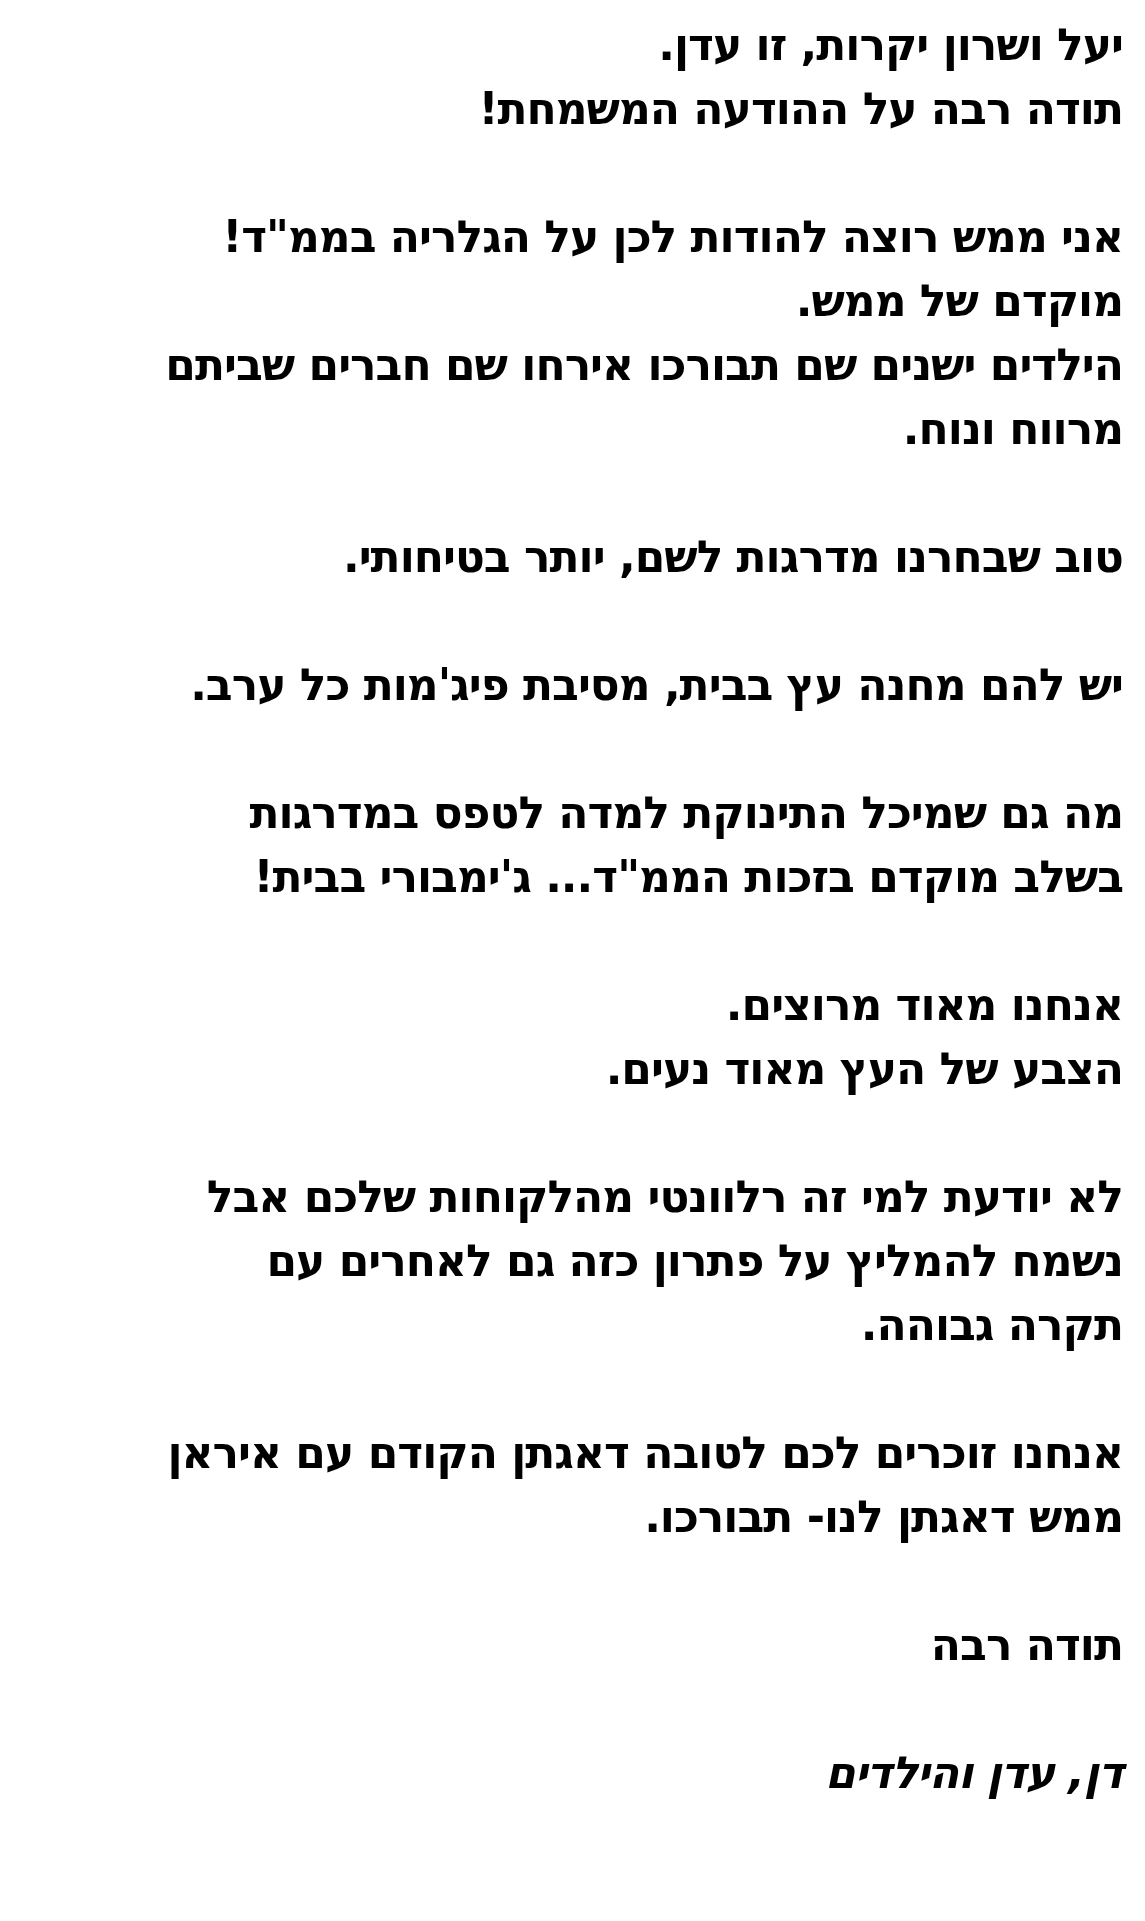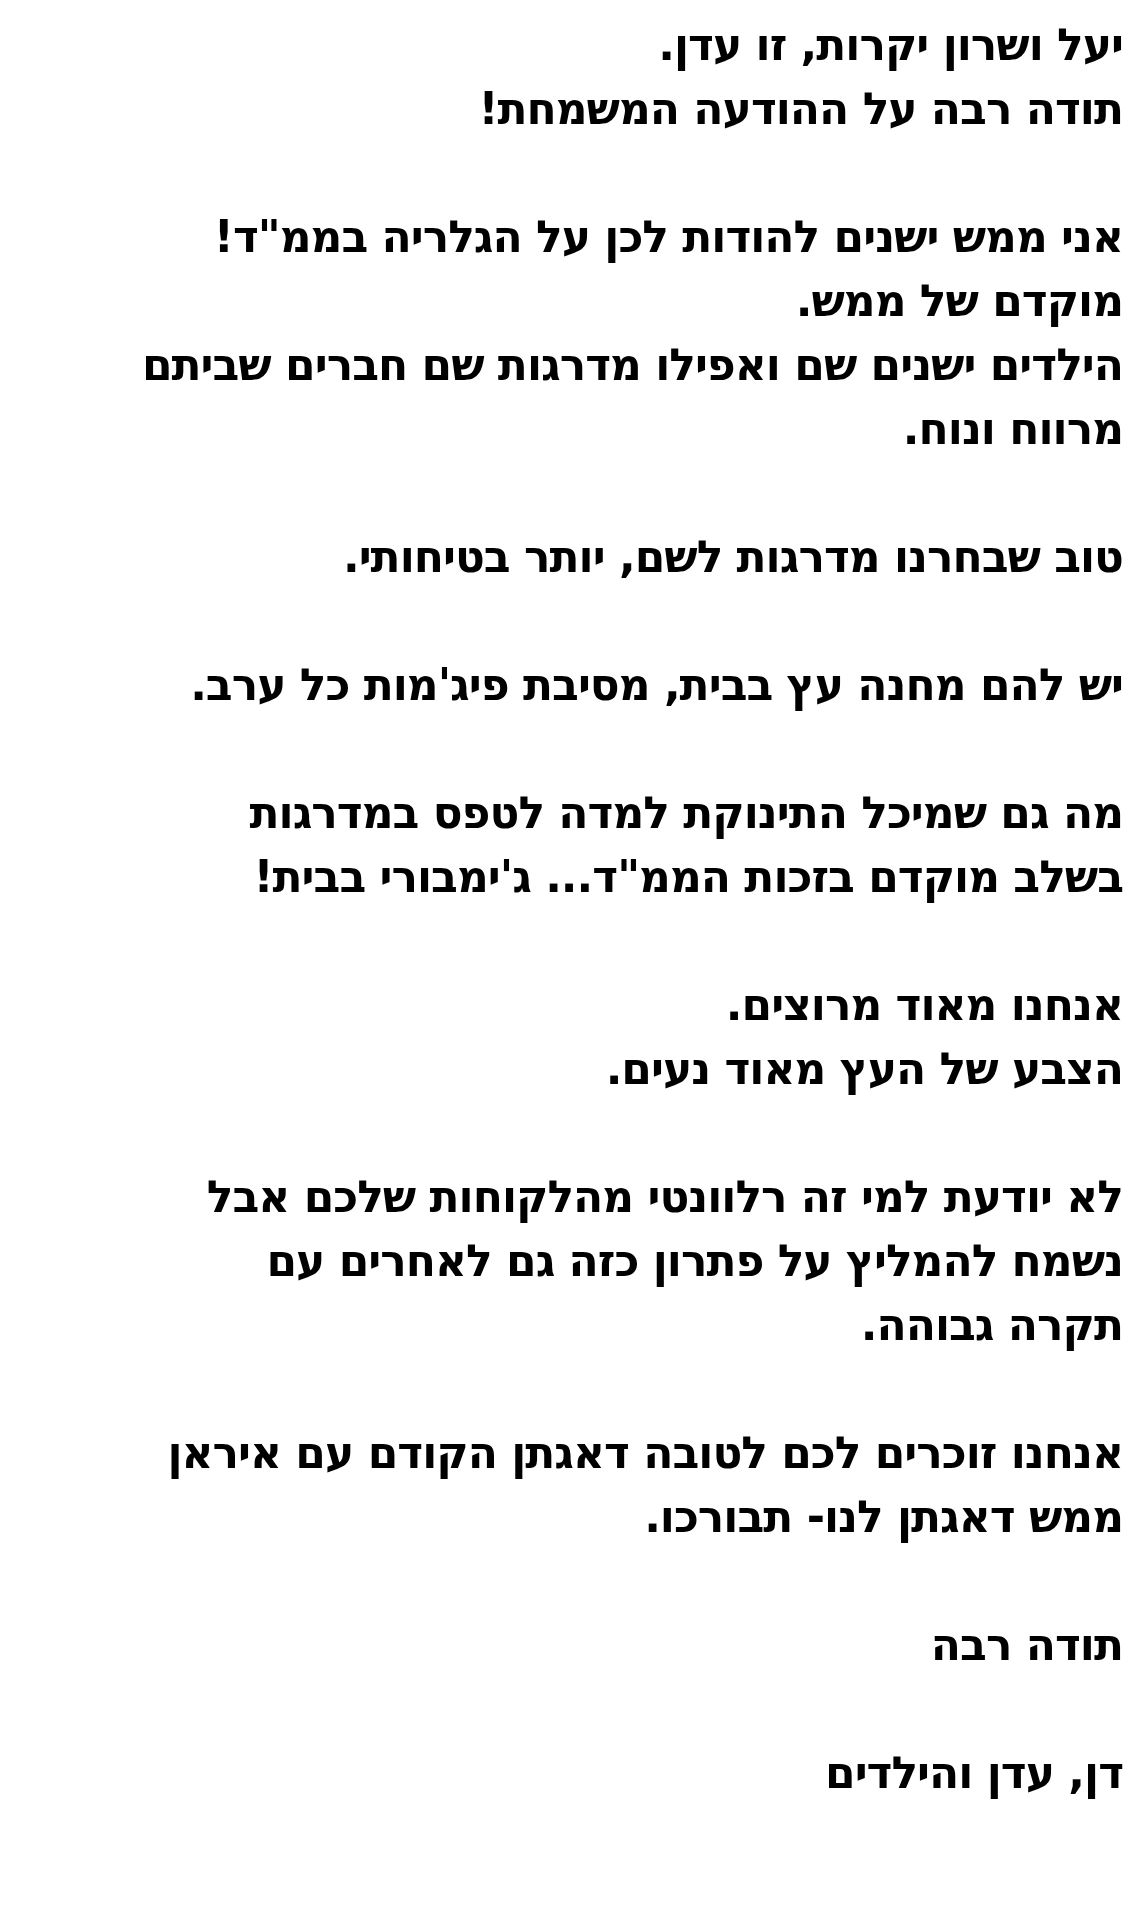--- a/index.html
+++ b/index.html
@@ -47,7 +47,7 @@
       <div class="text-line">תודה רבה על ההודעה המשמחת!</div>
     </div>
     <div class="paragraph">
-      <div class="text-line">אני ממש ישנים להודות לכן על הגלריה בממ"ד!</div>
+      <div class="text-line">אני ממש רוצה להודות לכן על הגלריה בממ"ד!</div>
       <div class="text-line">מוקדם של ממש.</div>
       <div class="text-line">הילדים ישנים שם ואפילו מדרגות שם חברים שביתם</div>
       <div class="text-line">מרווח ונוח.</div>

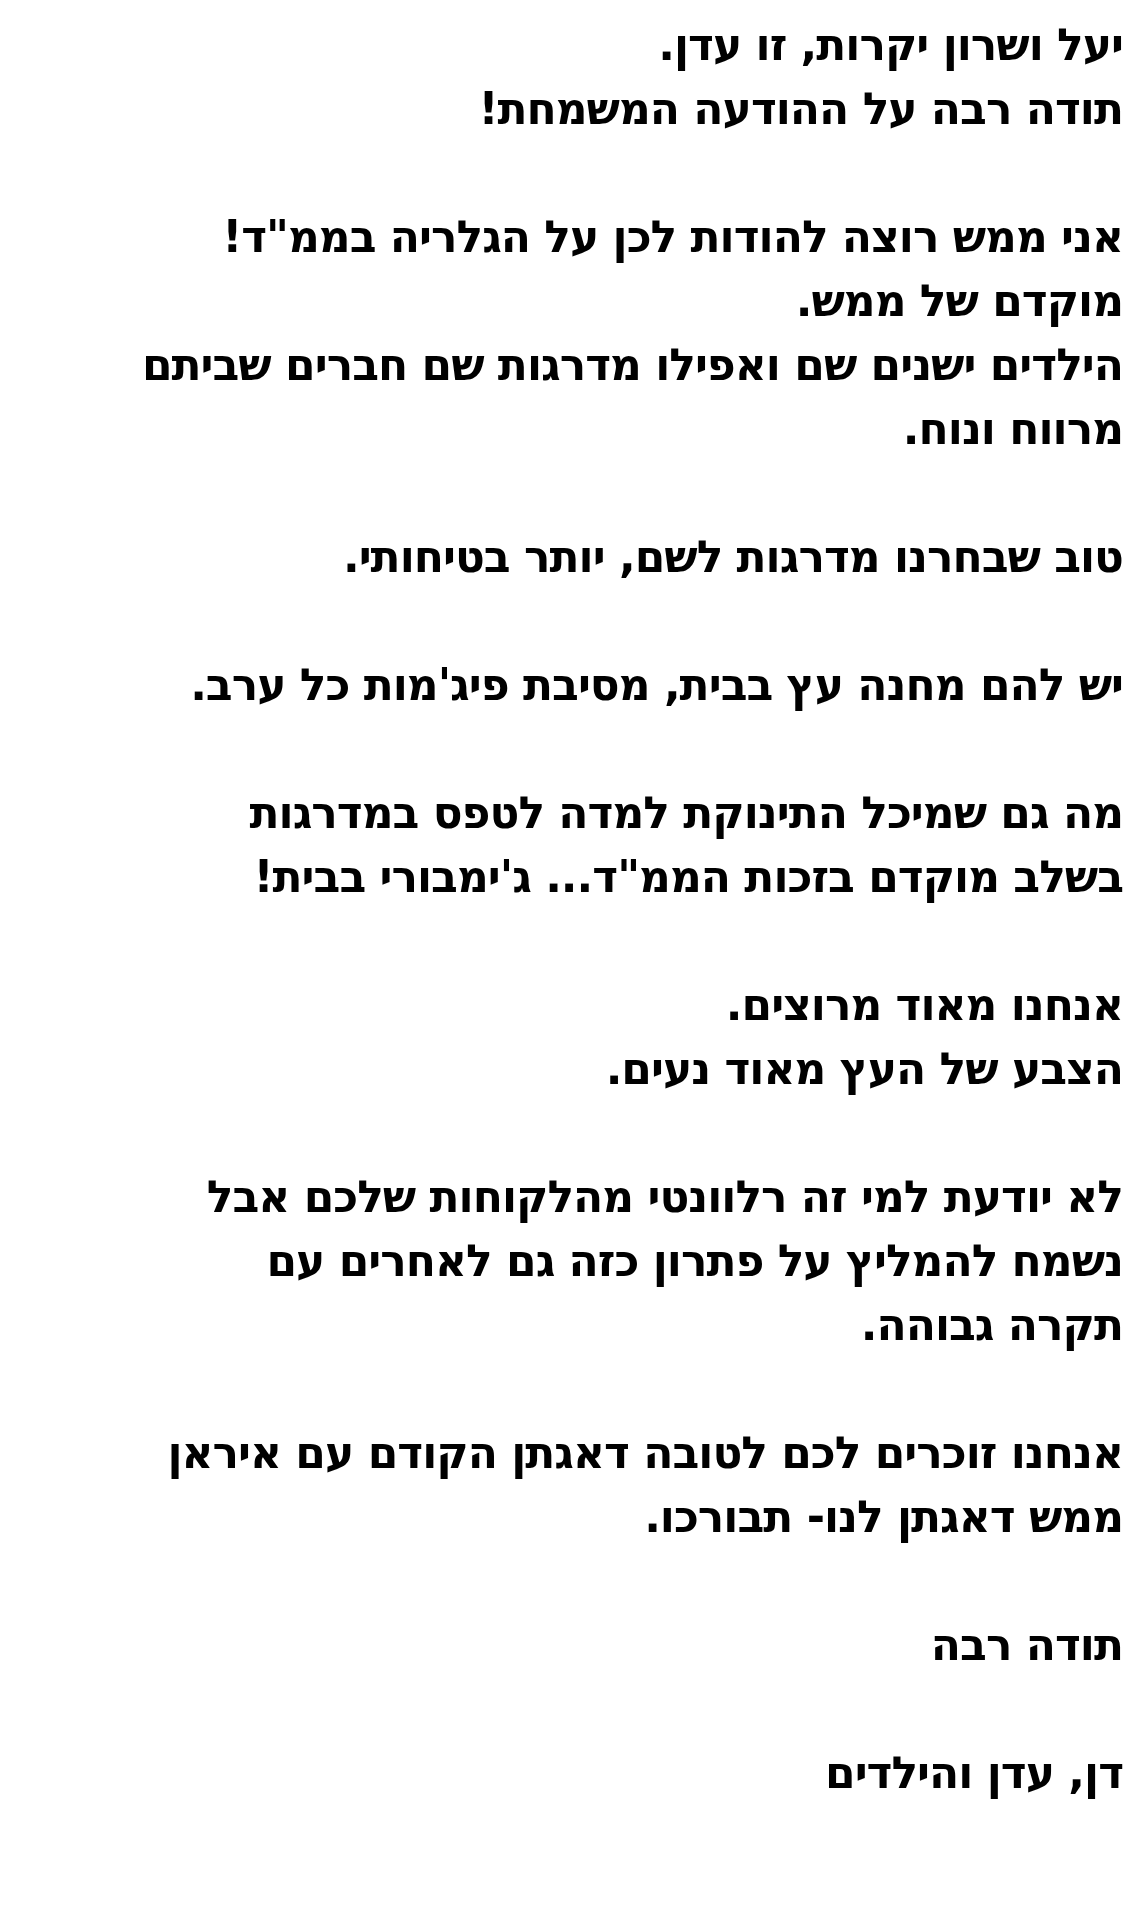--- a/index.html
+++ b/index.html
@@ -49,7 +49,7 @@
     <div class="paragraph">
       <div class="text-line">אני ממש רוצה להודות לכן על הגלריה בממ"ד!</div>
       <div class="text-line">מוקדם של ממש.</div>
-      <div class="text-line">הילדים ישנים שם ואפילו מדרגות שם חברים שביתם</div>
+      <div class="text-line">הילדים ישנים שם תבורכו אירחו שם חברים שביתם</div>
       <div class="text-line">מרווח ונוח.</div>
     </div>
     <div class="paragraph">

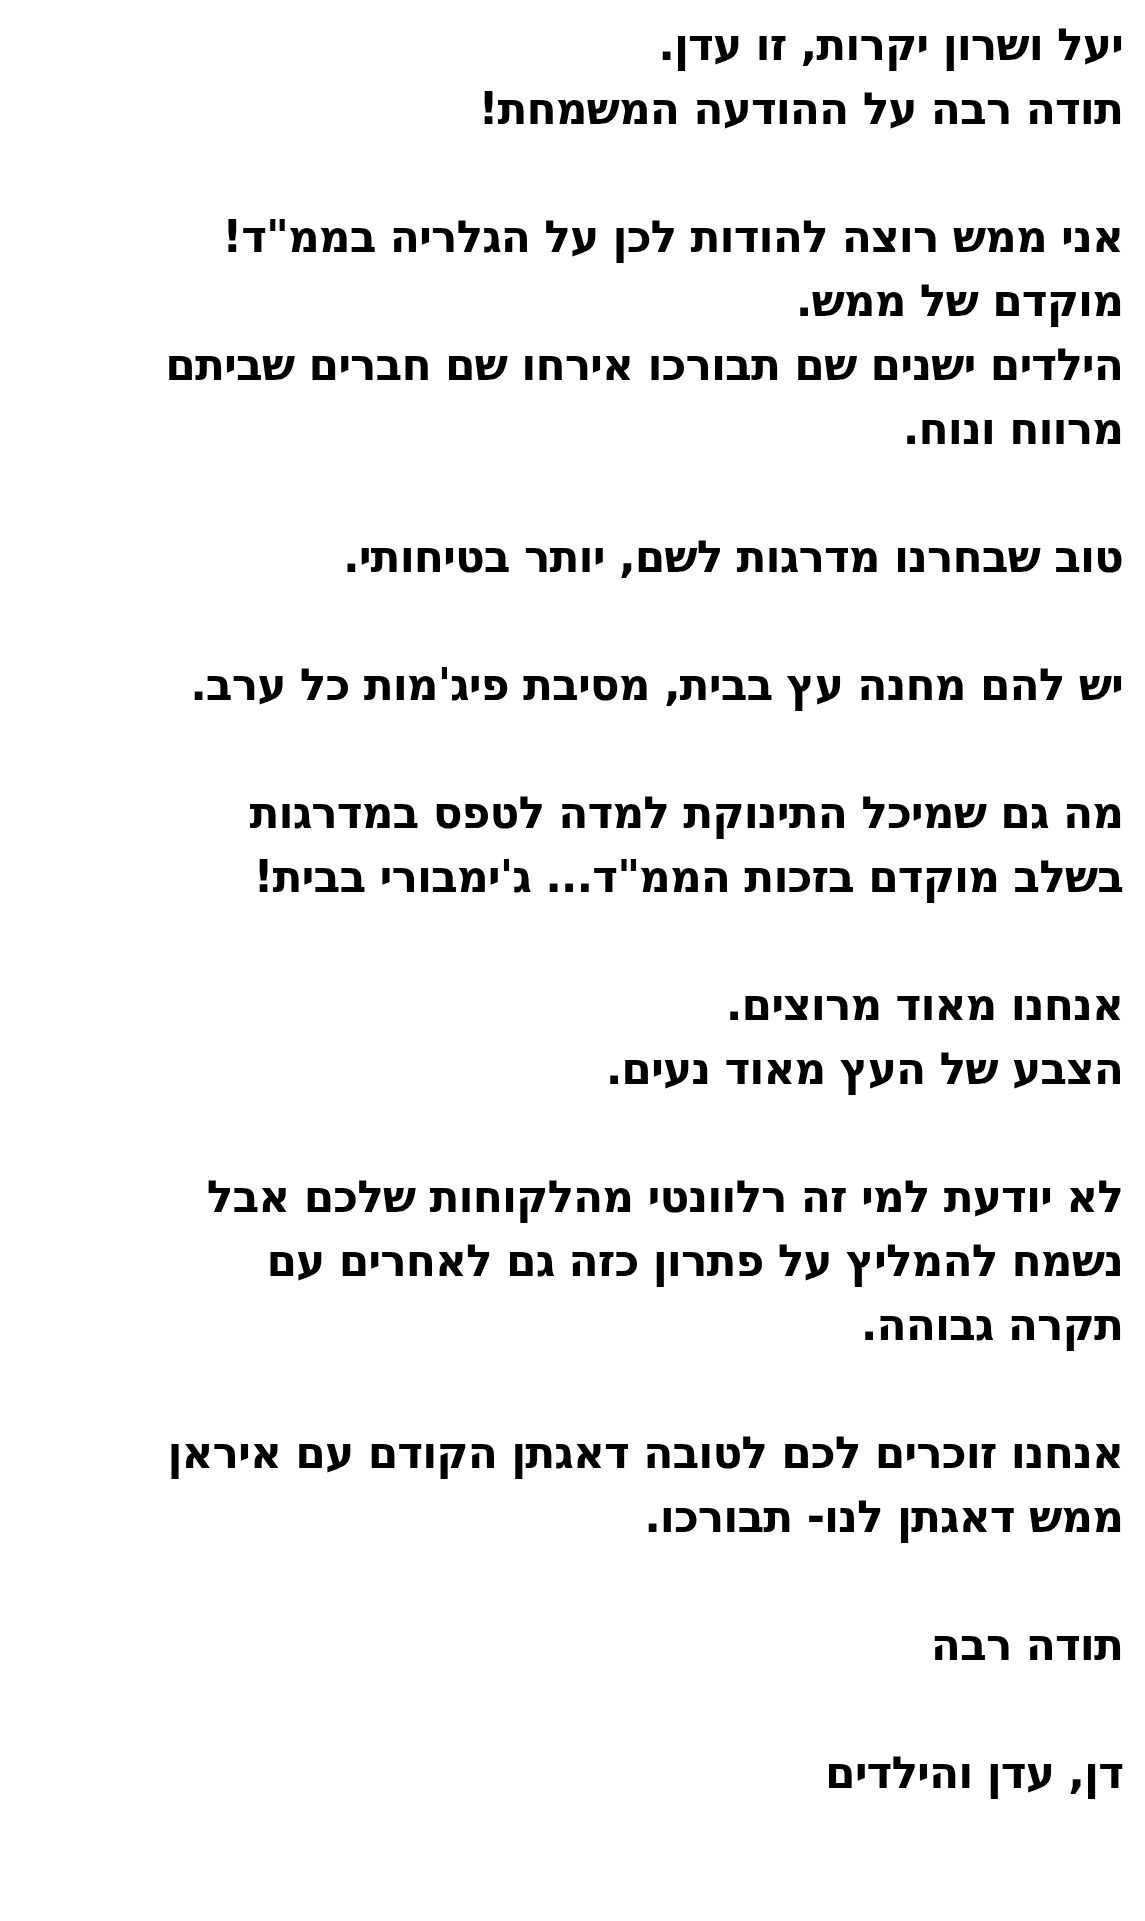--- a/index.html
+++ b/index.html
@@ -32,6 +32,7 @@
     }
     .paragraph:last-child {
       margin-bottom: 0;
+      font-style: italic;
     }
     .text-line {
       white-space: nowrap;

